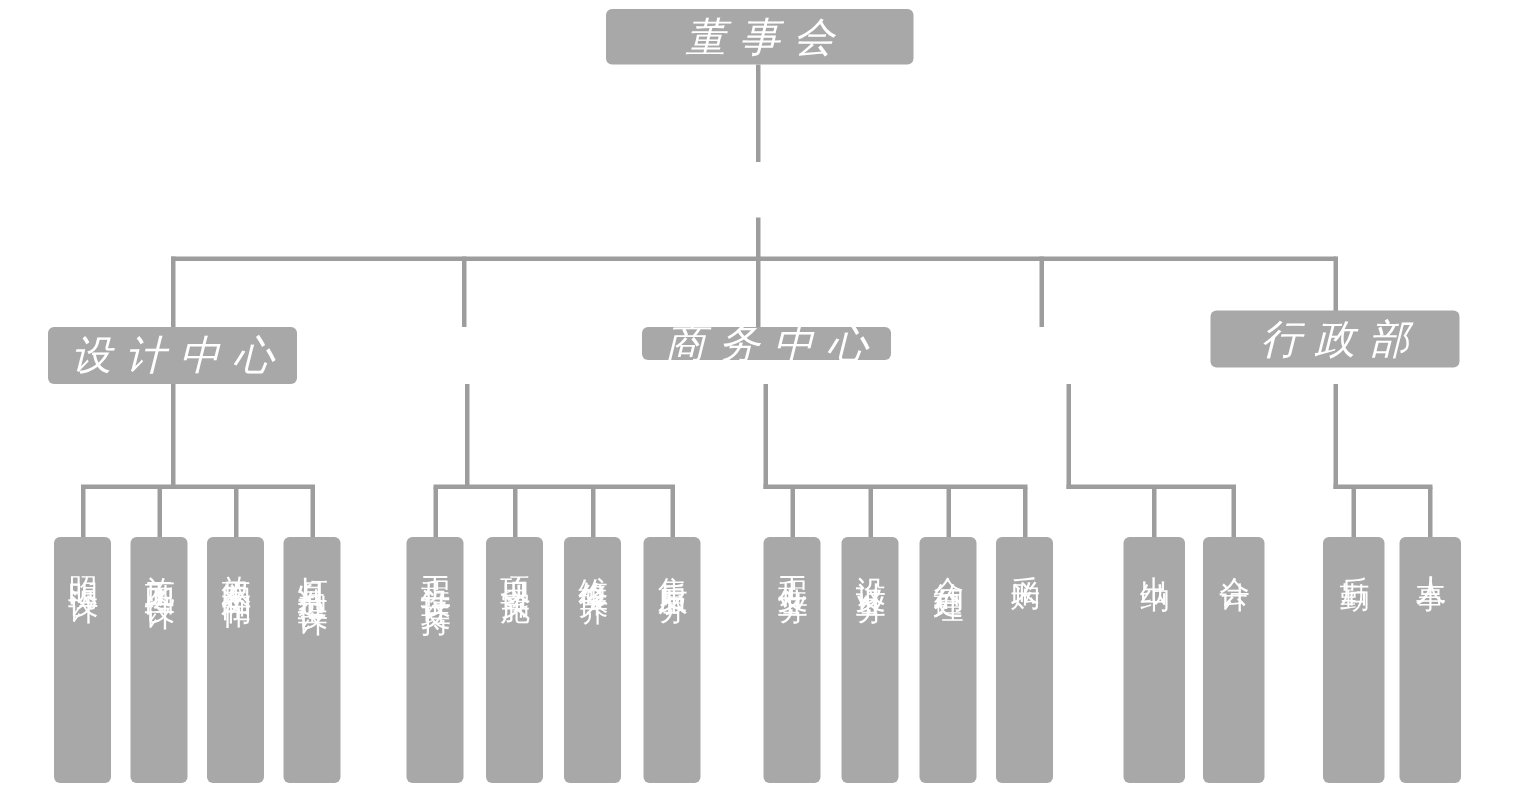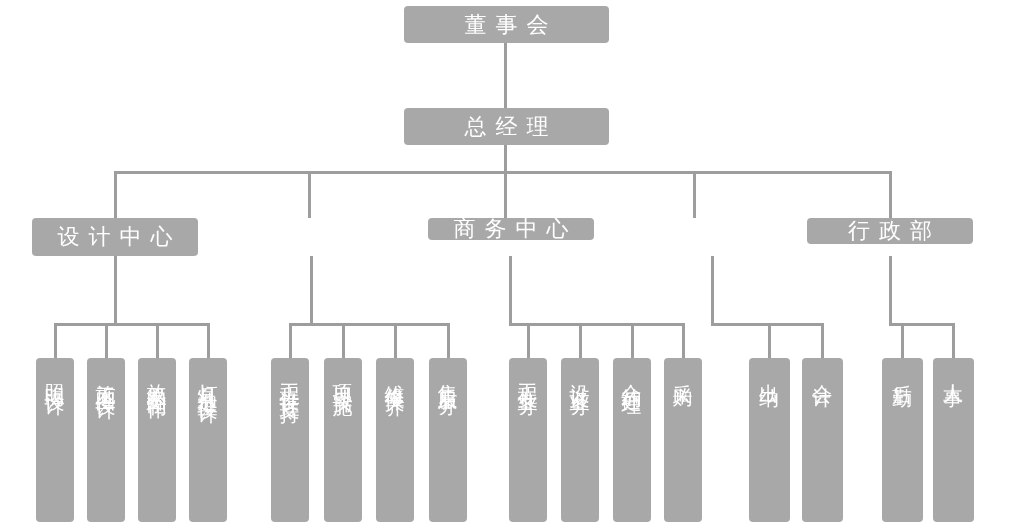--- a/index.html
+++ b/index.html
@@ -29,10 +29,11 @@
     display: flex;
     align-items: center;
     justify-content: center;
-    font-size: 22px;
+    font-size: 27px;
     letter-spacing: 9px;
     text-indent: 9px;
     white-space: nowrap;
+    font-style: italic;
   }
   
   .leaf {

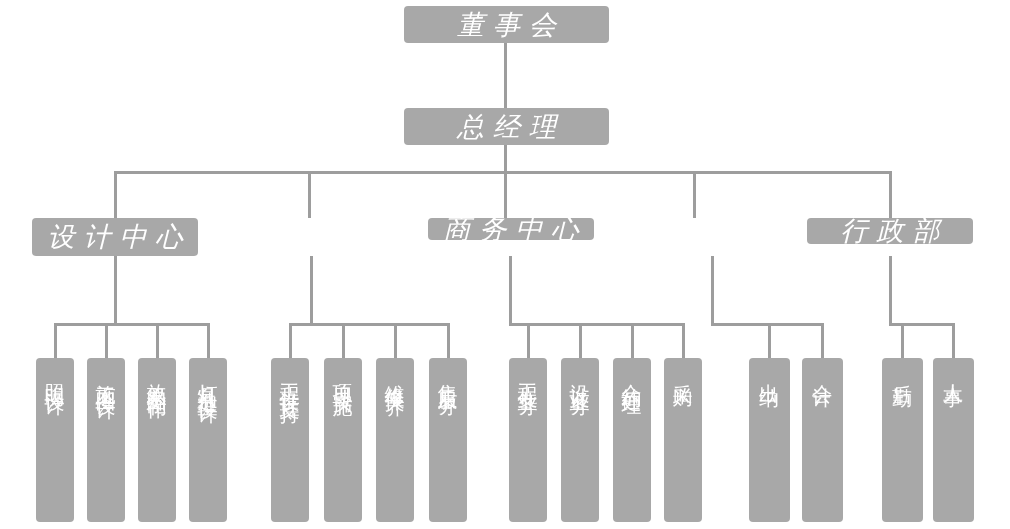--- a/index.html
+++ b/index.html
@@ -101,7 +101,6 @@
   <div class="ln" style="left:952px;top:325px;width:3px;height:33px"></div>
 
   <div class="box" style="left:404px;top:6px;width:205px;height:37px">董事会</div>
-  <div class="box" style="left:404px;top:108px;width:205px;height:37px">总经理</div>
 
   <div class="box" style="left:32px;top:218px;width:166px;height:38px">设计中心</div>
   <div class="box" style="left:428px;top:218px;width:166px;height:22px">商务中心</div>

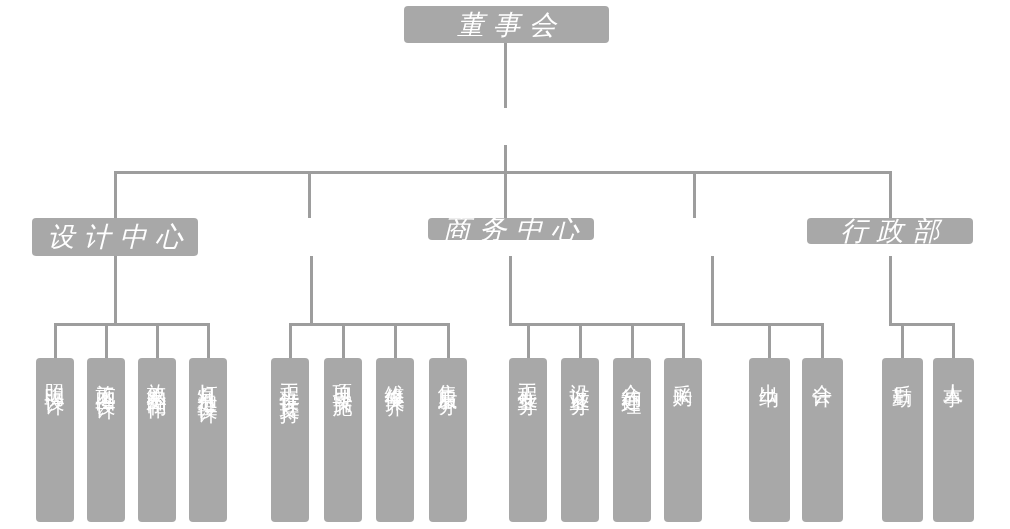--- a/index.html
+++ b/index.html
@@ -104,7 +104,7 @@
 
   <div class="box" style="left:32px;top:218px;width:166px;height:38px">设计中心</div>
   <div class="box" style="left:428px;top:218px;width:166px;height:22px">商务中心</div>
-  <div class="box" style="left:807px;top:218px;width:166px;height:26px">行政部</div>
+  <div class="box" style="left:807px;top:207px;width:166px;height:38px">行政部</div>
 
   <div class="leaf" style="left:36px;width:38px">
       <span>照明设计</span>

